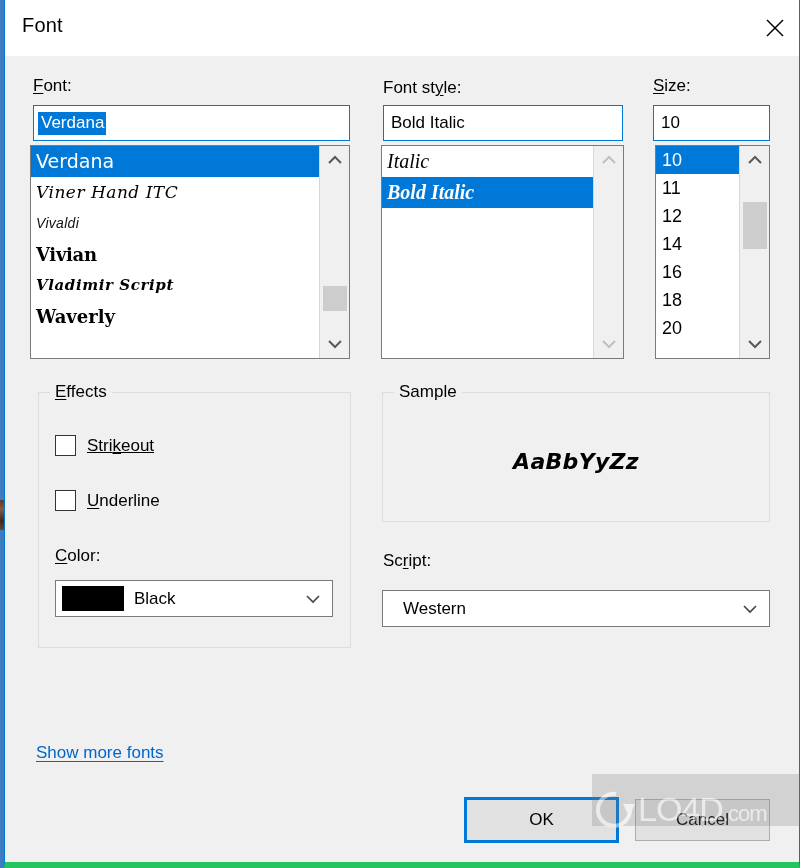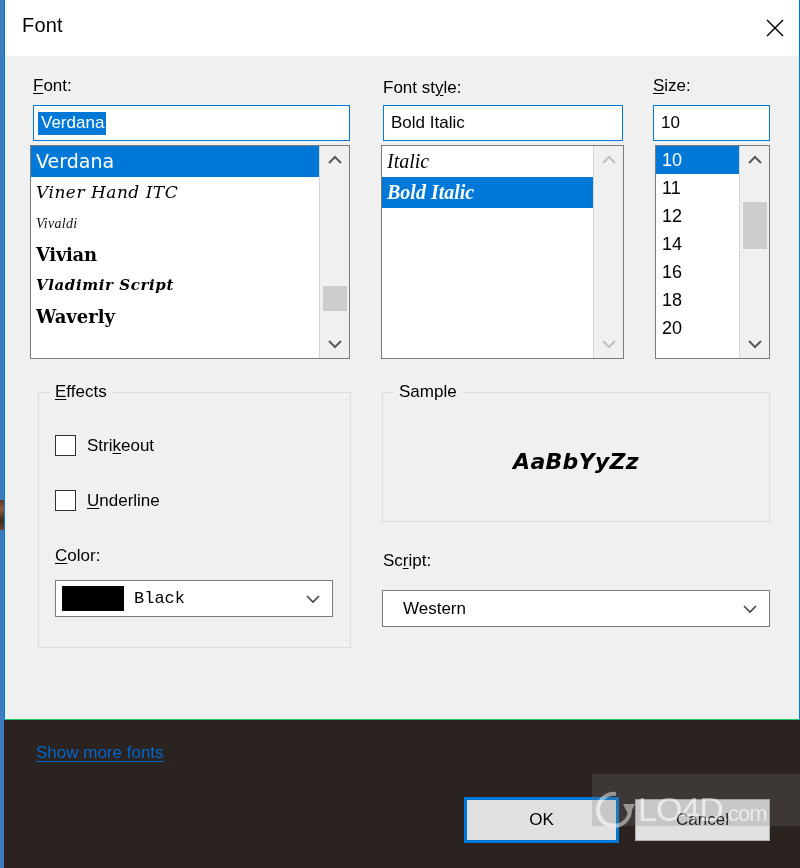--- a/index.html
+++ b/index.html
@@ -11,11 +11,11 @@
   }
   
   #dialog{
-    position:absolute;left:4px;top:0;width:796px;height:720px;
+    position:absolute;left:4px;top:0;width:796px;height:868px;
     background:#f0f0f0;
     border-left:1px solid #0078d7;
     border-right:1px solid #0078d7;
-    border-bottom:1px solid #22c55e;
+    border-bottom:6px solid #22c55e;
     box-sizing:border-box;
   }
   #left-accent{

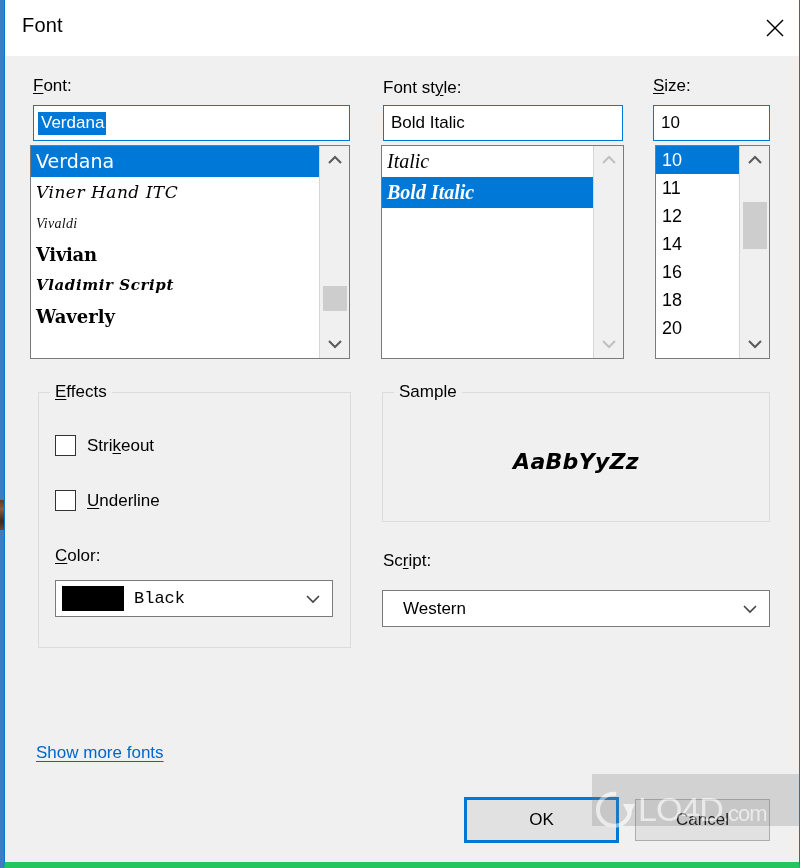--- a/index.html
+++ b/index.html
@@ -73,7 +73,7 @@
   
   .f-verdana{font-family:"DejaVu Sans",sans-serif;font-size:19px;}
   .f-script{font-family:"DejaVu Serif",serif;font-style:italic;font-size:17px;letter-spacing:.5px;}
-  .f-script-thin{font-family:Liberation Serif, serif;font-style:italic;font-size:14px;letter-spacing:.3px;color:#111;}
+  .f-script-thin{font-family:Liberation Sans, sans-serif;font-style:italic;font-size:14px;letter-spacing:.3px;color:#111;}
   .f-slab{font-family:"DejaVu Serif",serif;font-weight:bold;font-size:18px;letter-spacing:-.3px;}
   .f-script2{font-family:"DejaVu Serif",serif;font-style:italic;font-weight:bold;font-size:15px;letter-spacing:.6px;}
   .f-bold{font-family:"DejaVu Serif",serif;font-weight:bold;font-size:18px;}

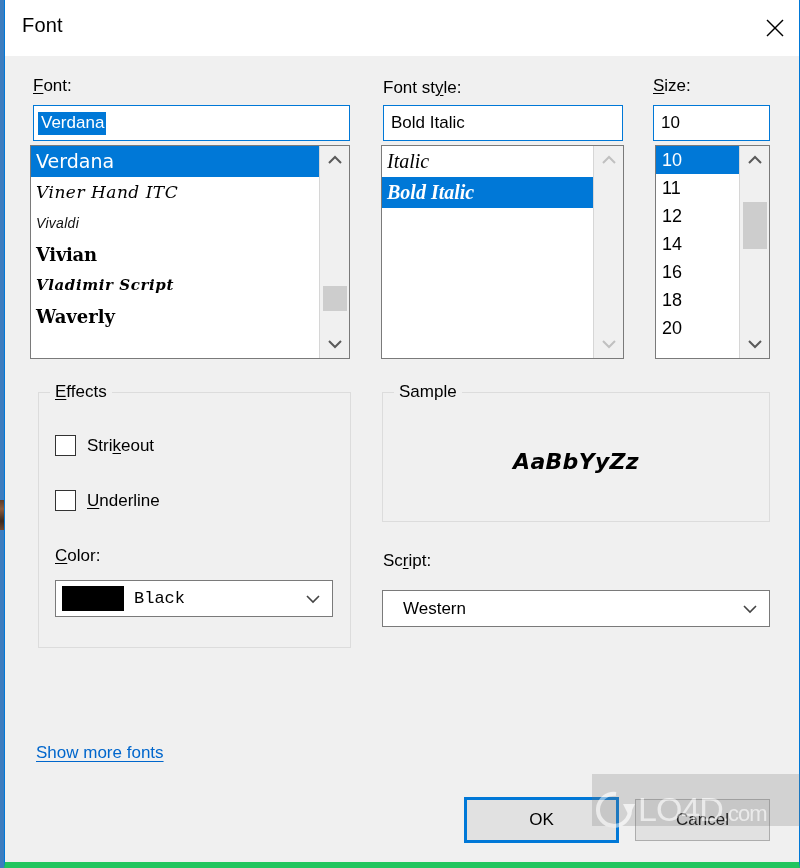--- a/index.html
+++ b/index.html
@@ -273,7 +273,7 @@
   <div class="group" style="left:33px;top:392px;width:313px;height:256px;">
     <div class="gtitle"><u>E</u>ffects</div>
 
-    <div class="checkrow" style="left:16px;top:42px;">
+    <div class="checkrow" style="left:16px;top:42px;text-decoration:underline;">
       <span class="cbox"></span>
       <span class="crlabel">Stri<u>k</u>eout</span>
     </div>

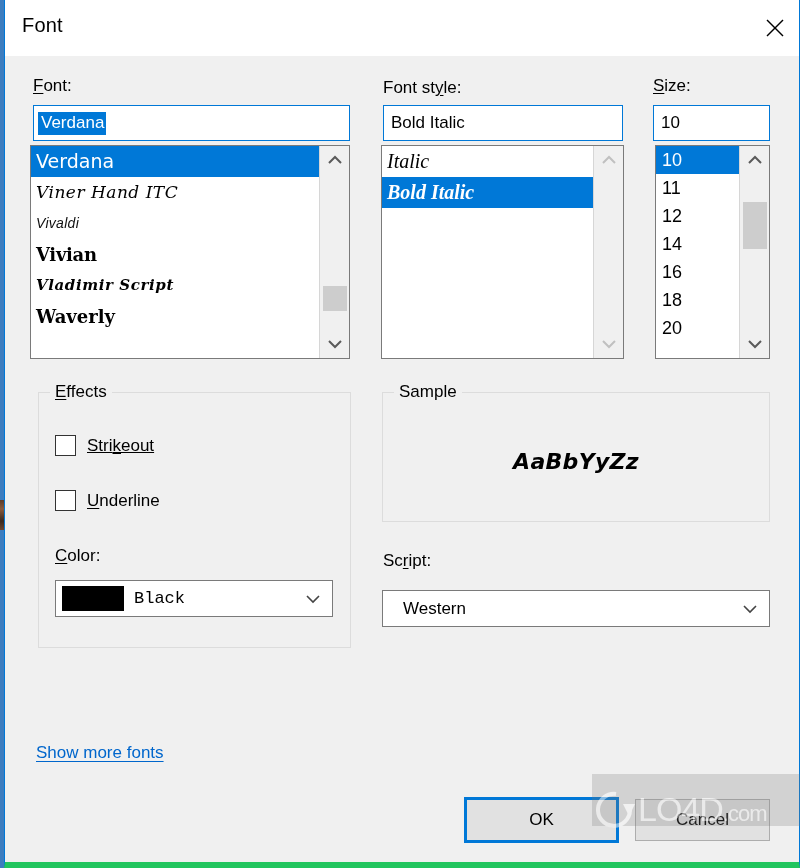--- a/index.html
+++ b/index.html
@@ -285,7 +285,7 @@
 
     <div class="lbl" style="left:16px;top:153px;"><u>C</u>olor:</div>
 
-    <div class="combo" style="left:16px;top:187px;width:278px;height:37px;font-family:Liberation Mono, monospace;">
+    <div class="combo" style="left:16px;top:187px;width:278px;height:37px;">
       <span class="swatch" style="background: rgb(0, 0, 0);"></span>
       <span class="ctext">Black</span>
       <span class="chev">

